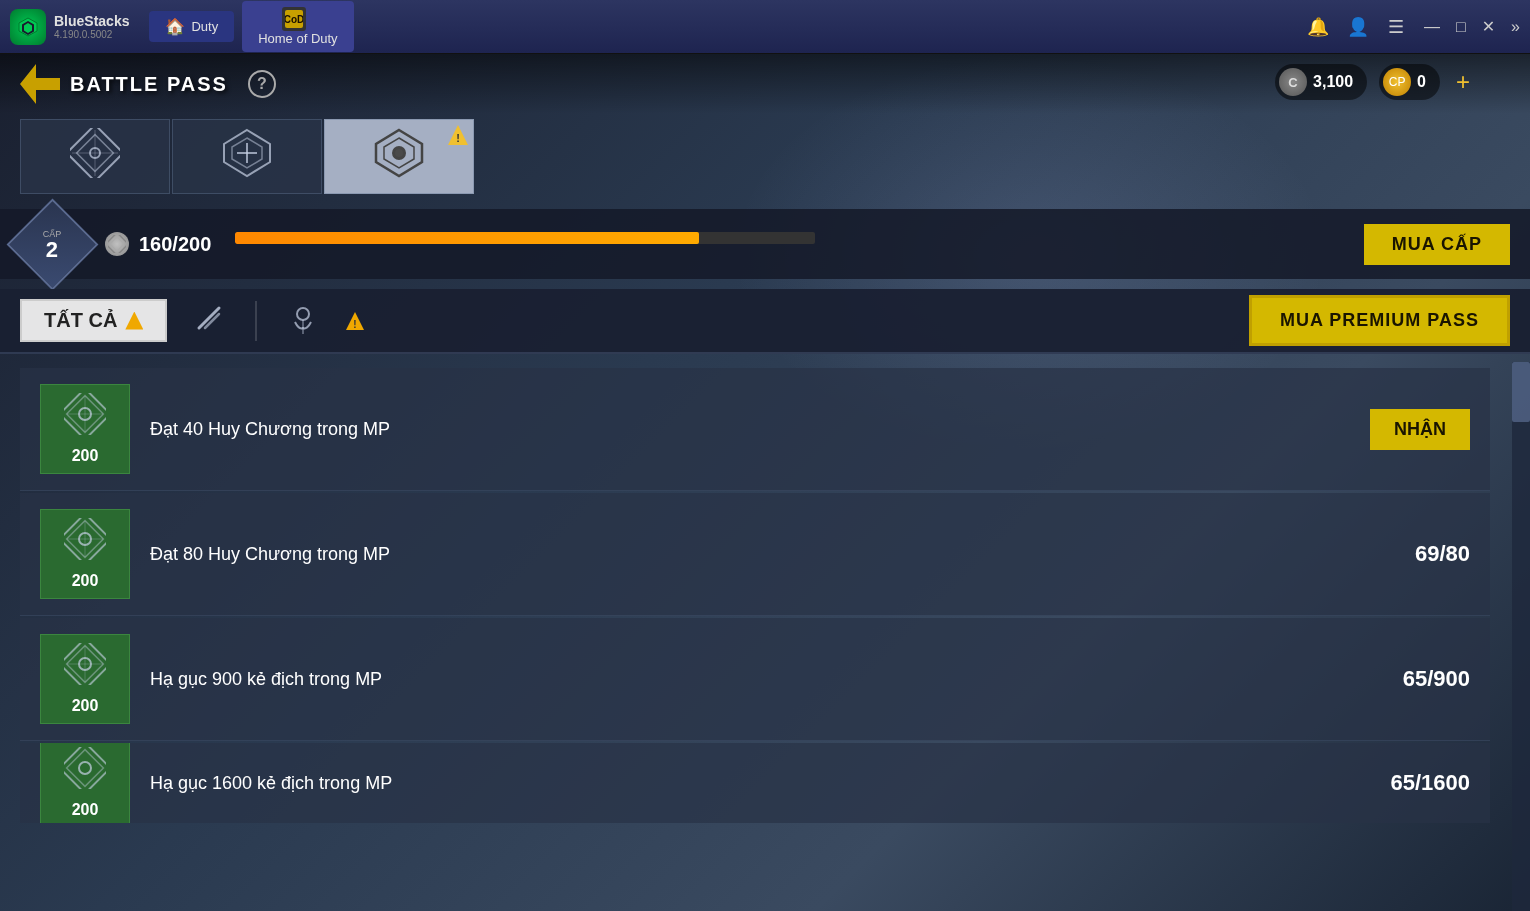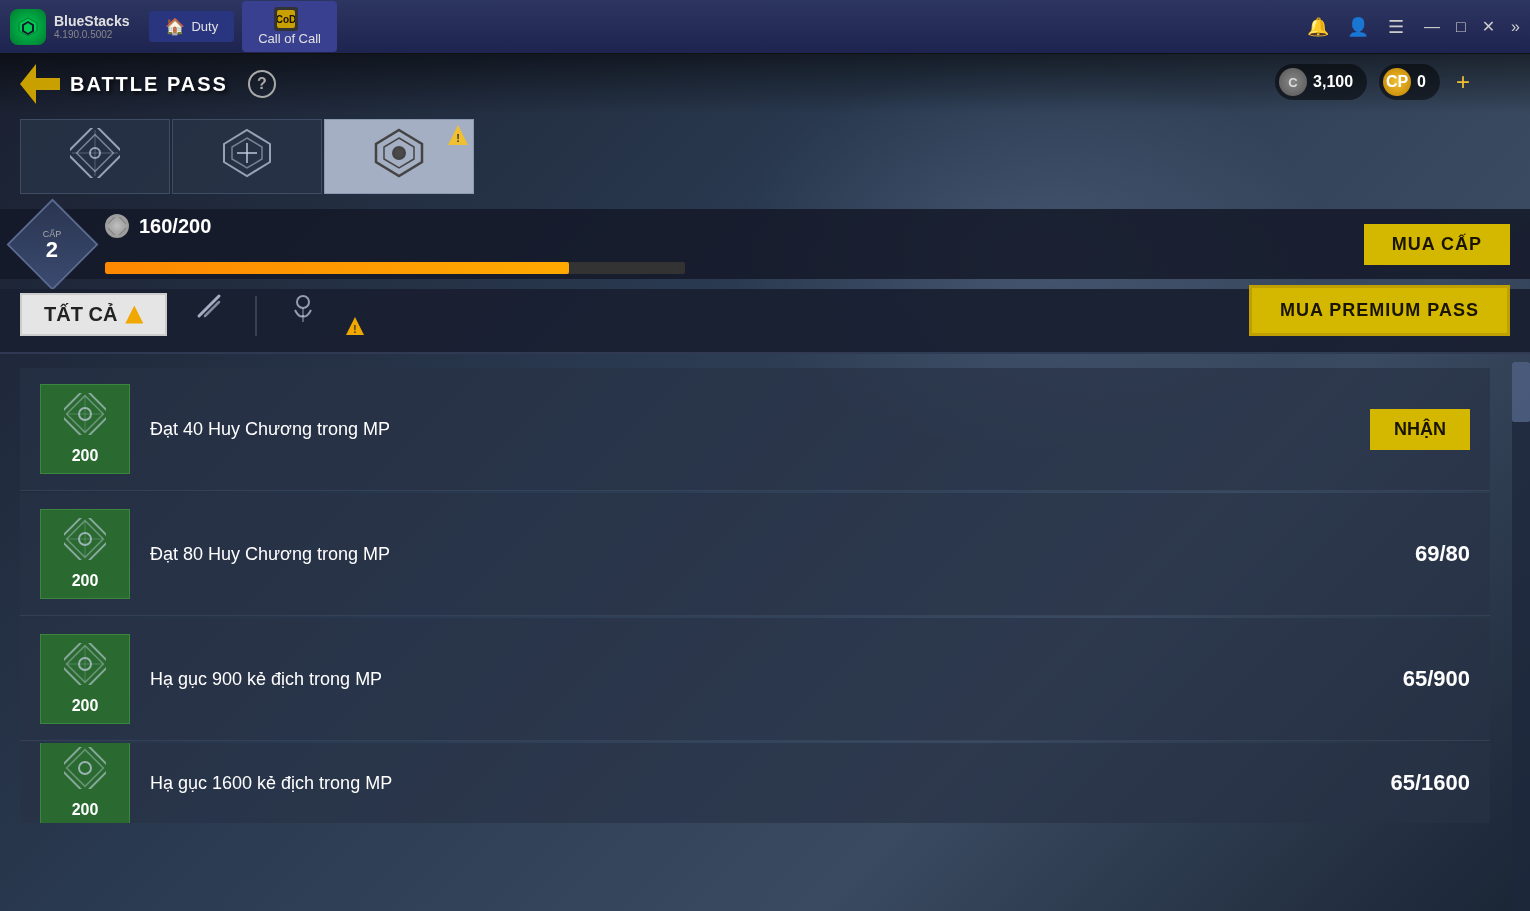--- a/index.html
+++ b/index.html
@@ -537,7 +537,7 @@
         <text x="9" y="13" text-anchor="middle" font-size="10" fill="#1a1000" font-weight="bold">CoD</text>
       </svg>
     </div>
-    <span class="tab-cod-label">Call of Call</span>
+    <span class="tab-cod-label">Home of Duty</span>
   </div>
 
   <div class="titlebar-spacer"></div>

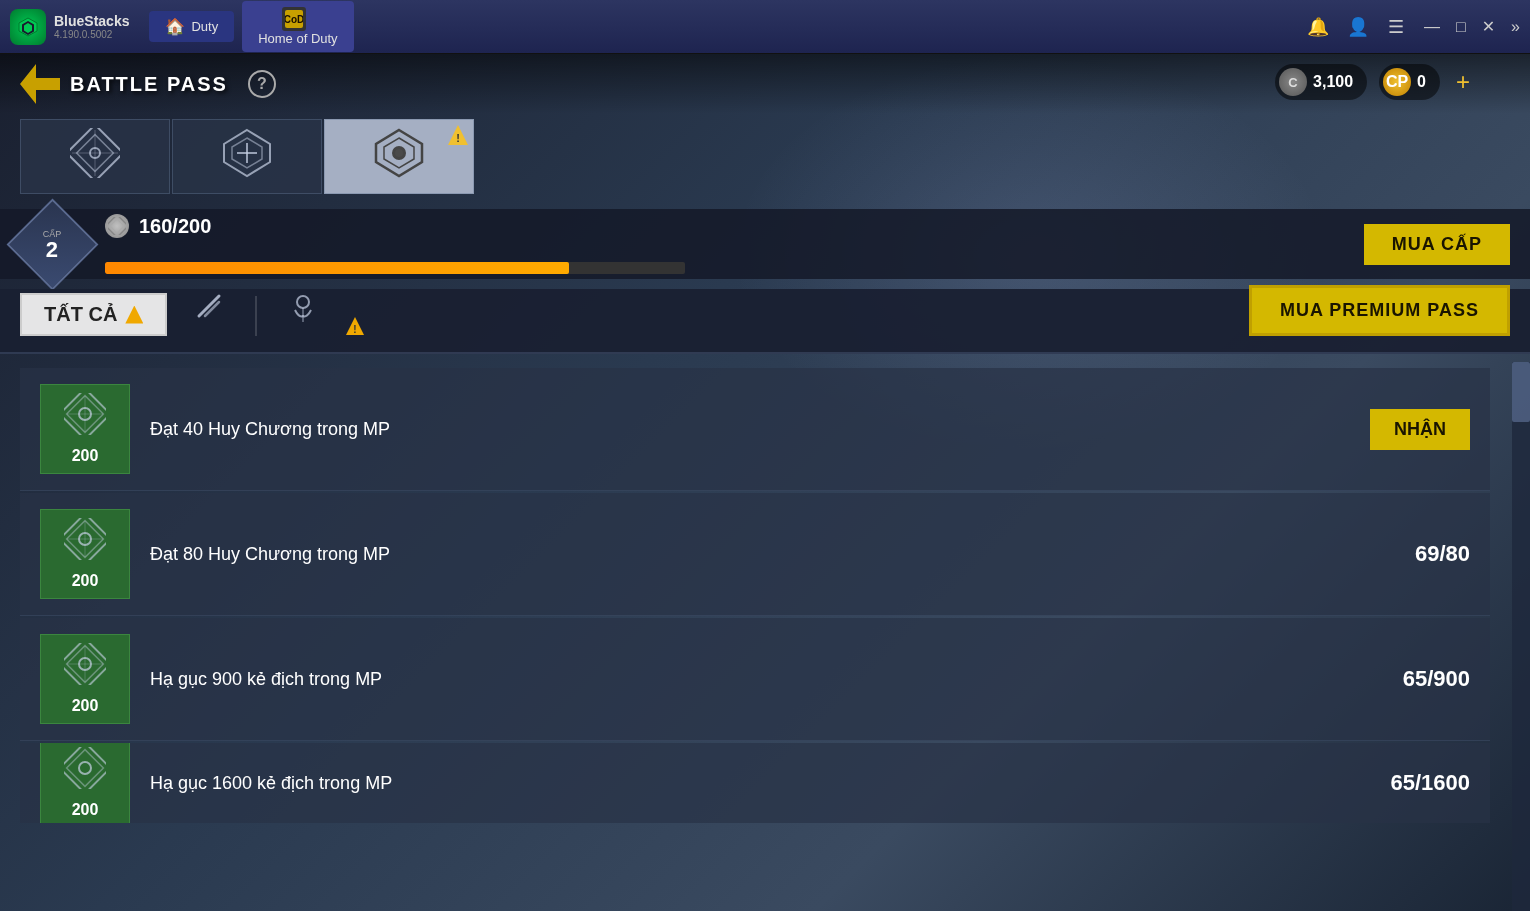--- a/index.html
+++ b/index.html
@@ -217,8 +217,8 @@
       align-items: center;
       justify-content: center;
       color: #fff;
-      font-size: 16px;
-      font-weight: bold;
+      font-size: 12px;
+      font-weight: normal;
     }
     .currency-amount {
       color: white;

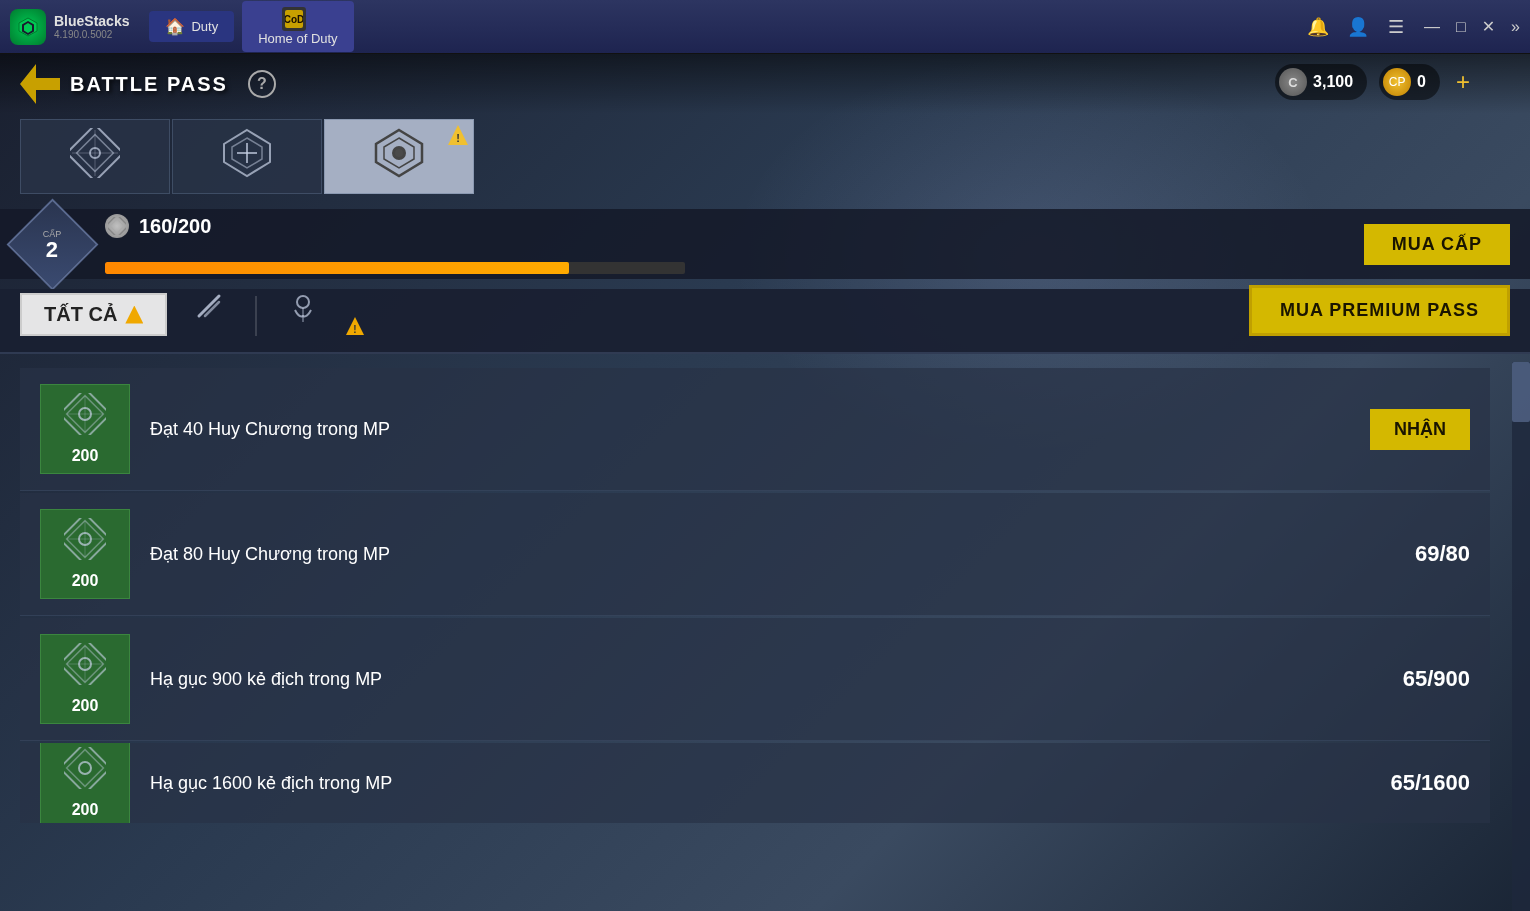--- a/index.html
+++ b/index.html
@@ -306,7 +306,7 @@
     .level-info {
       flex: 1;
       display: flex;
-      flex-direction: column;
+      flex-direction: row;
       gap: 24px;
     }
     .level-xp-row {

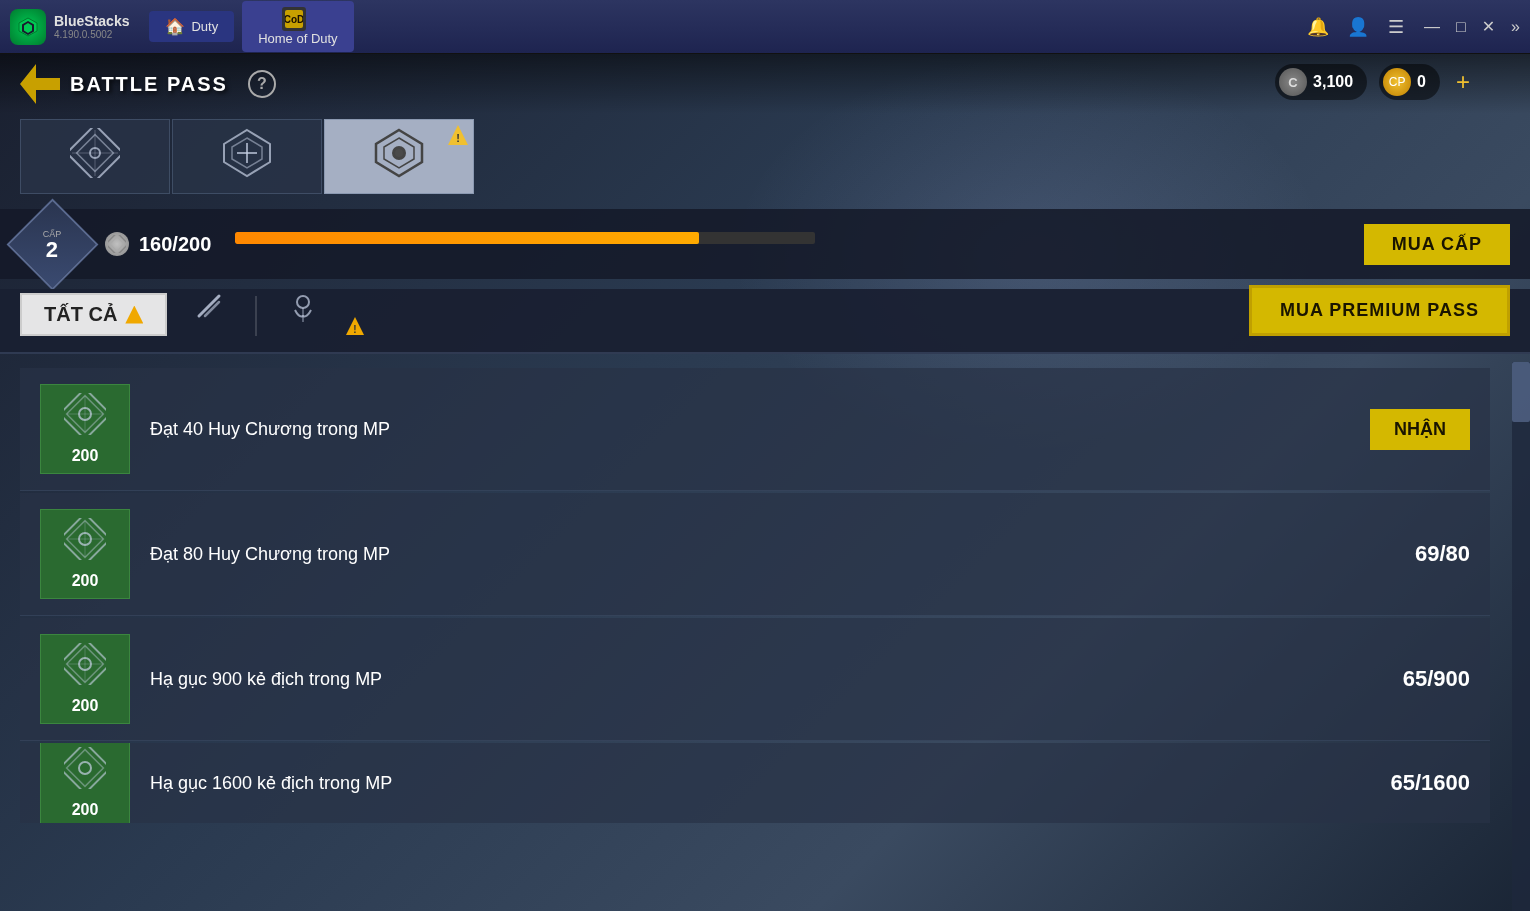--- a/index.html
+++ b/index.html
@@ -363,7 +363,7 @@
       height: 65px;
       background: rgba(25,32,50,0.95);
       display: flex;
-      align-items: flex-end;
+      align-items: center;
       padding: 16px 20px;
       gap: 12px;
       border-bottom: 2px solid rgba(100,120,160,0.3);

